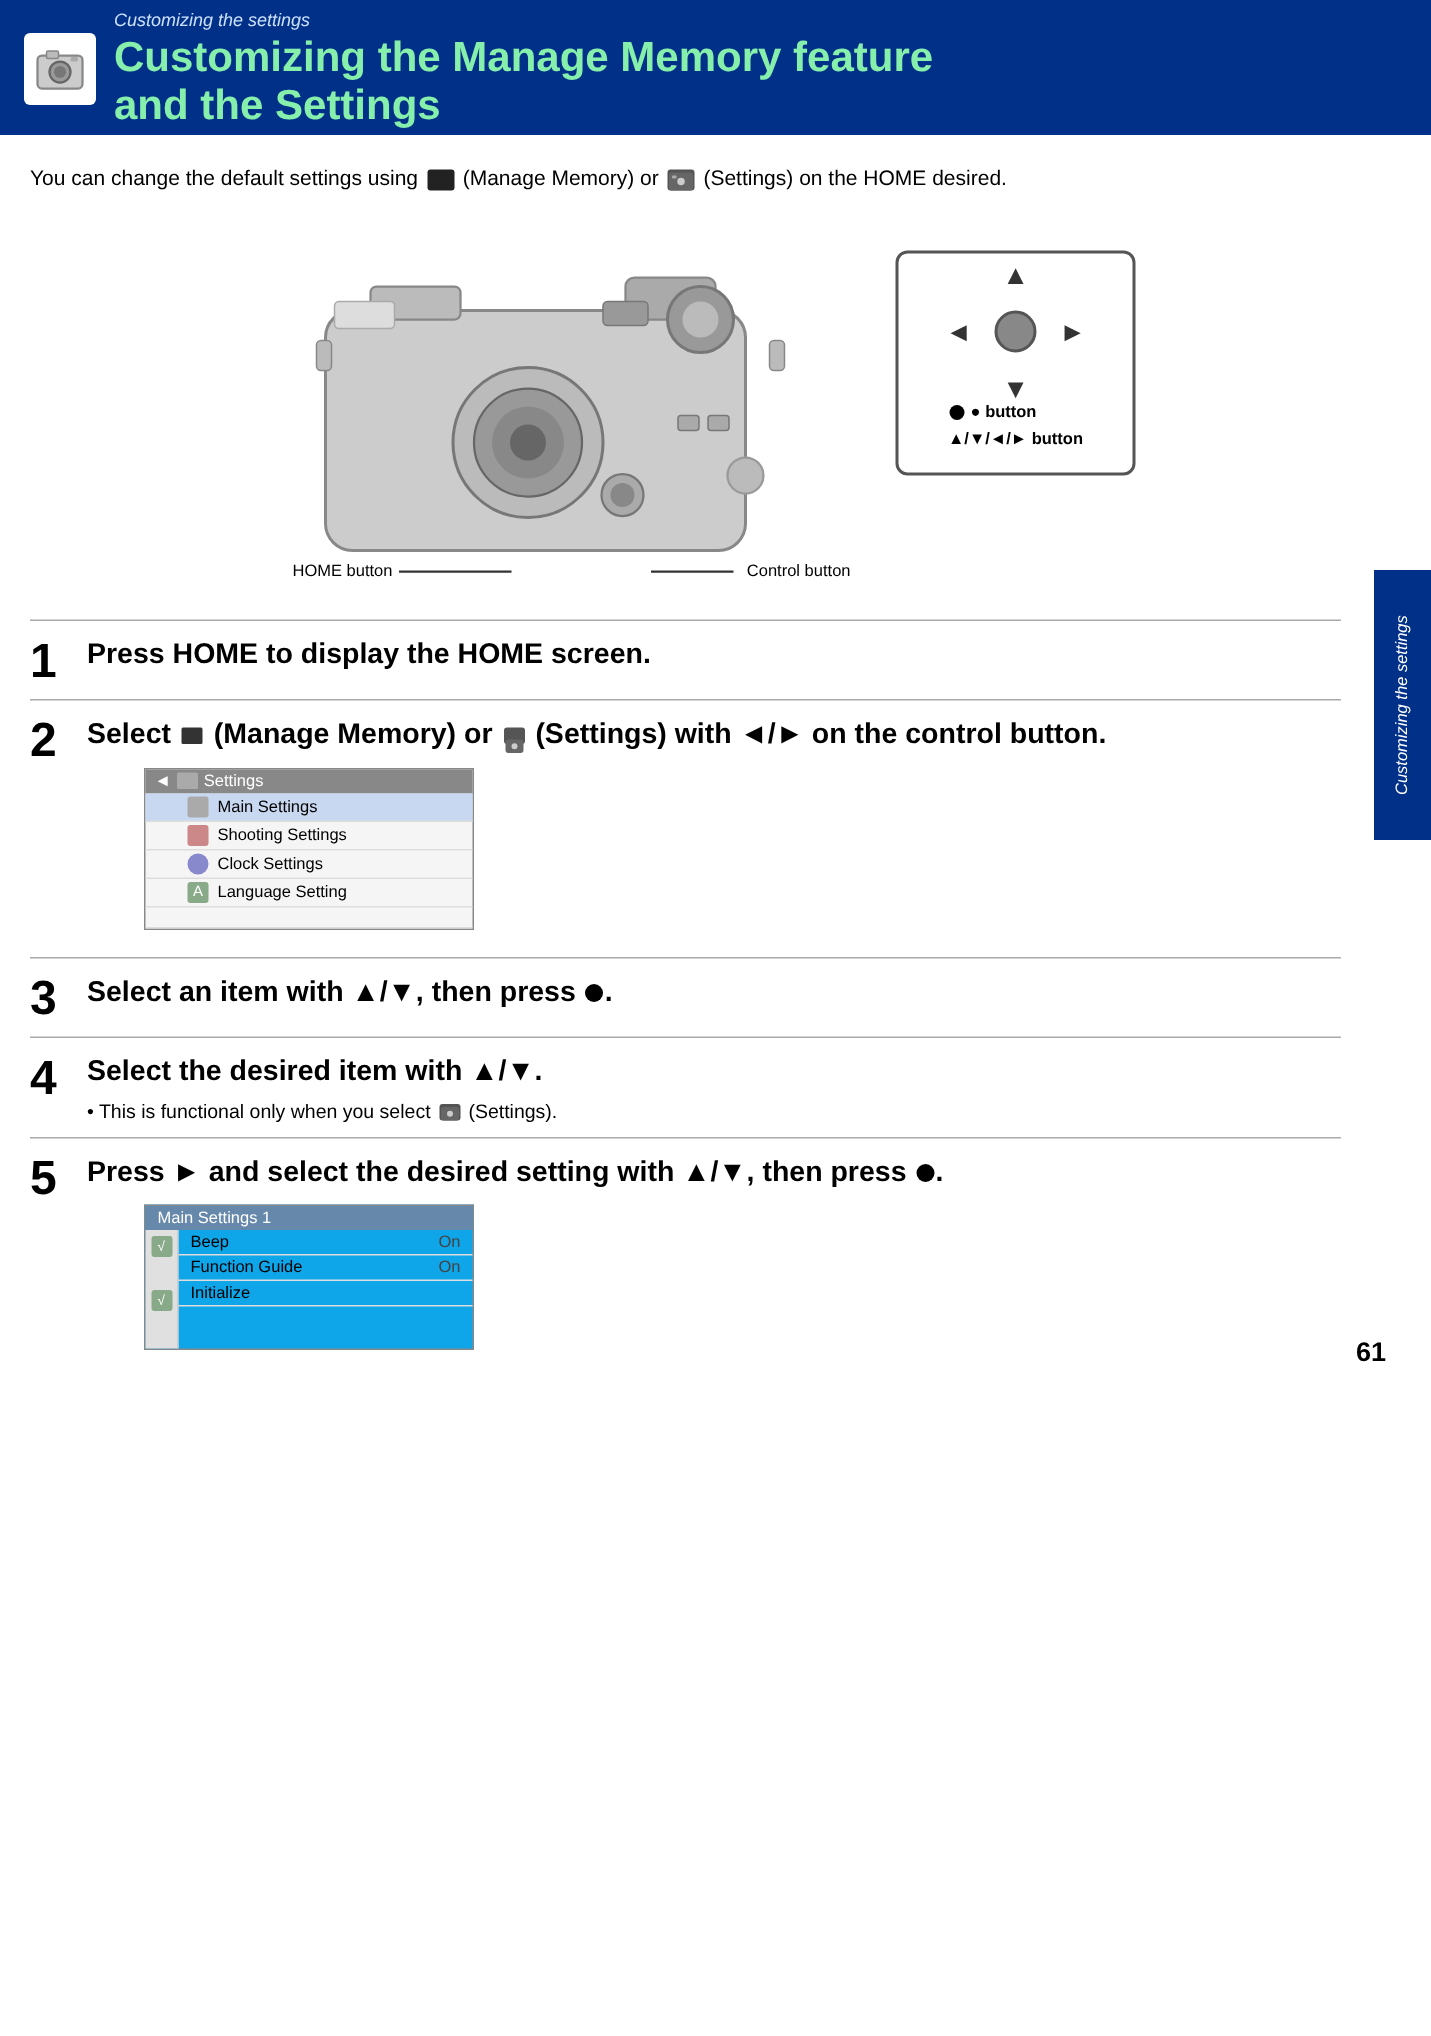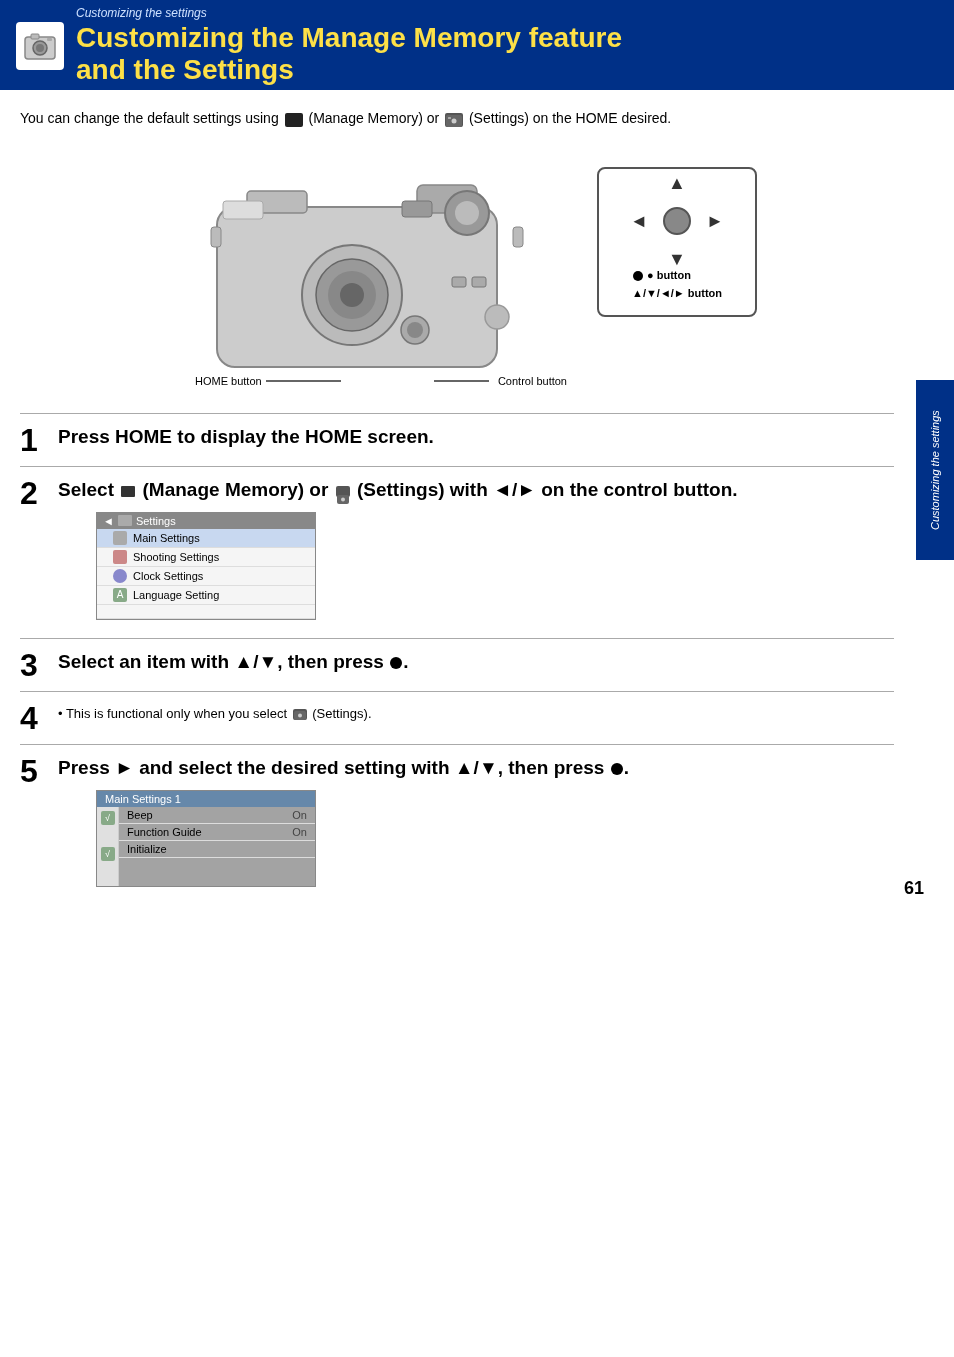--- a/index.html
+++ b/index.html
@@ -47,7 +47,7 @@
     .header-title {
       font-size: 28px;
       font-weight: bold;
-      color: #fde047;
+      color: #86efac;
       line-height: 1.15;
     }
 

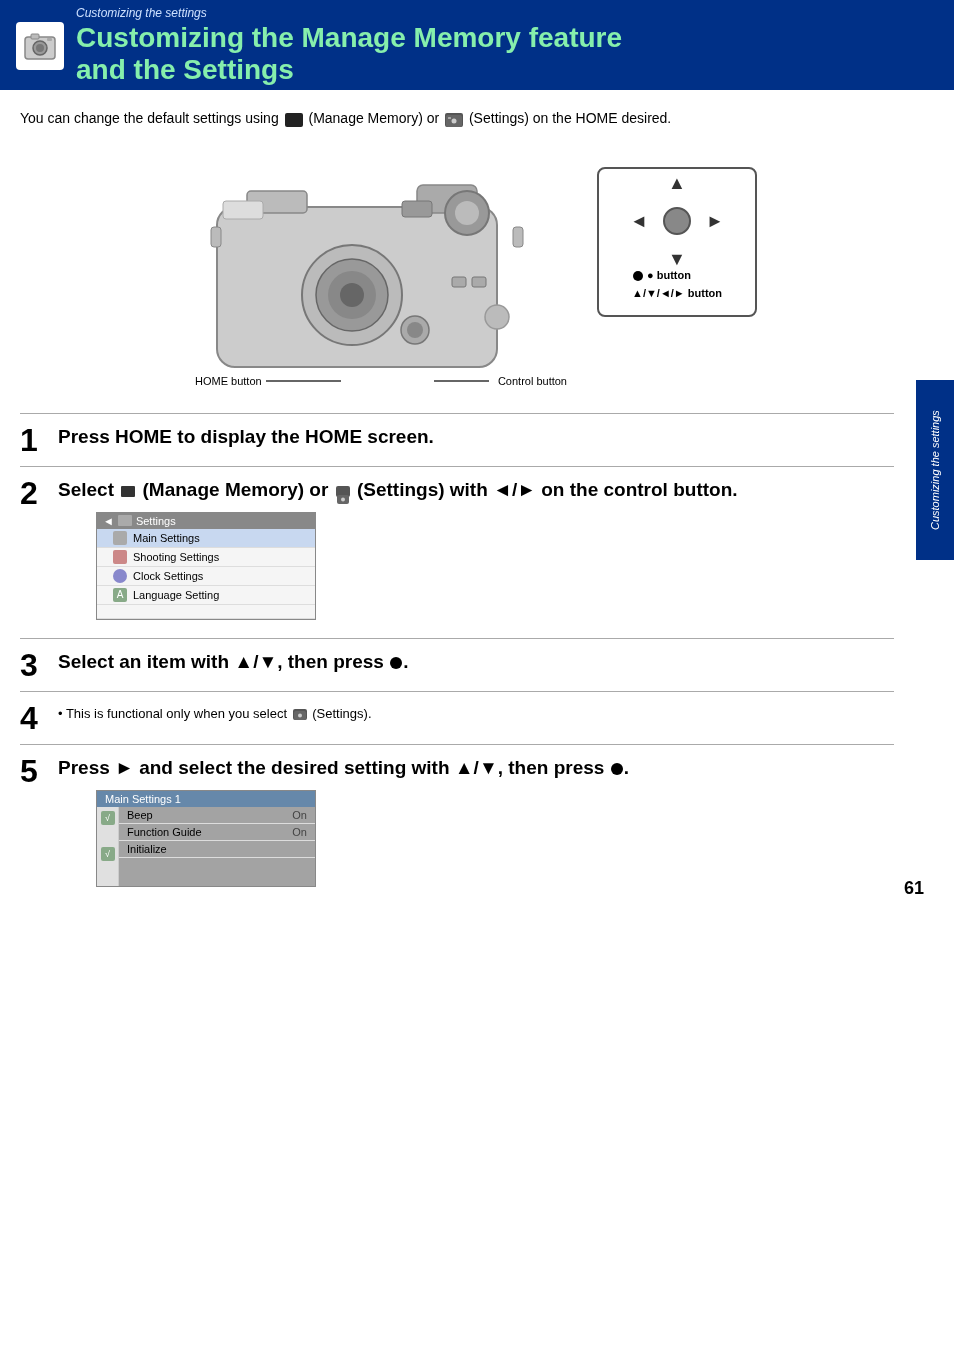--- a/index.html
+++ b/index.html
@@ -184,7 +184,7 @@
       gap: 4px;
     }
     .screen-row {
-      padding: 2px 8px 2px 16px;
+      padding: 2px 8px 2px 28px;
       border-bottom: 1px solid #ddd;
       display: flex;
       align-items: center;

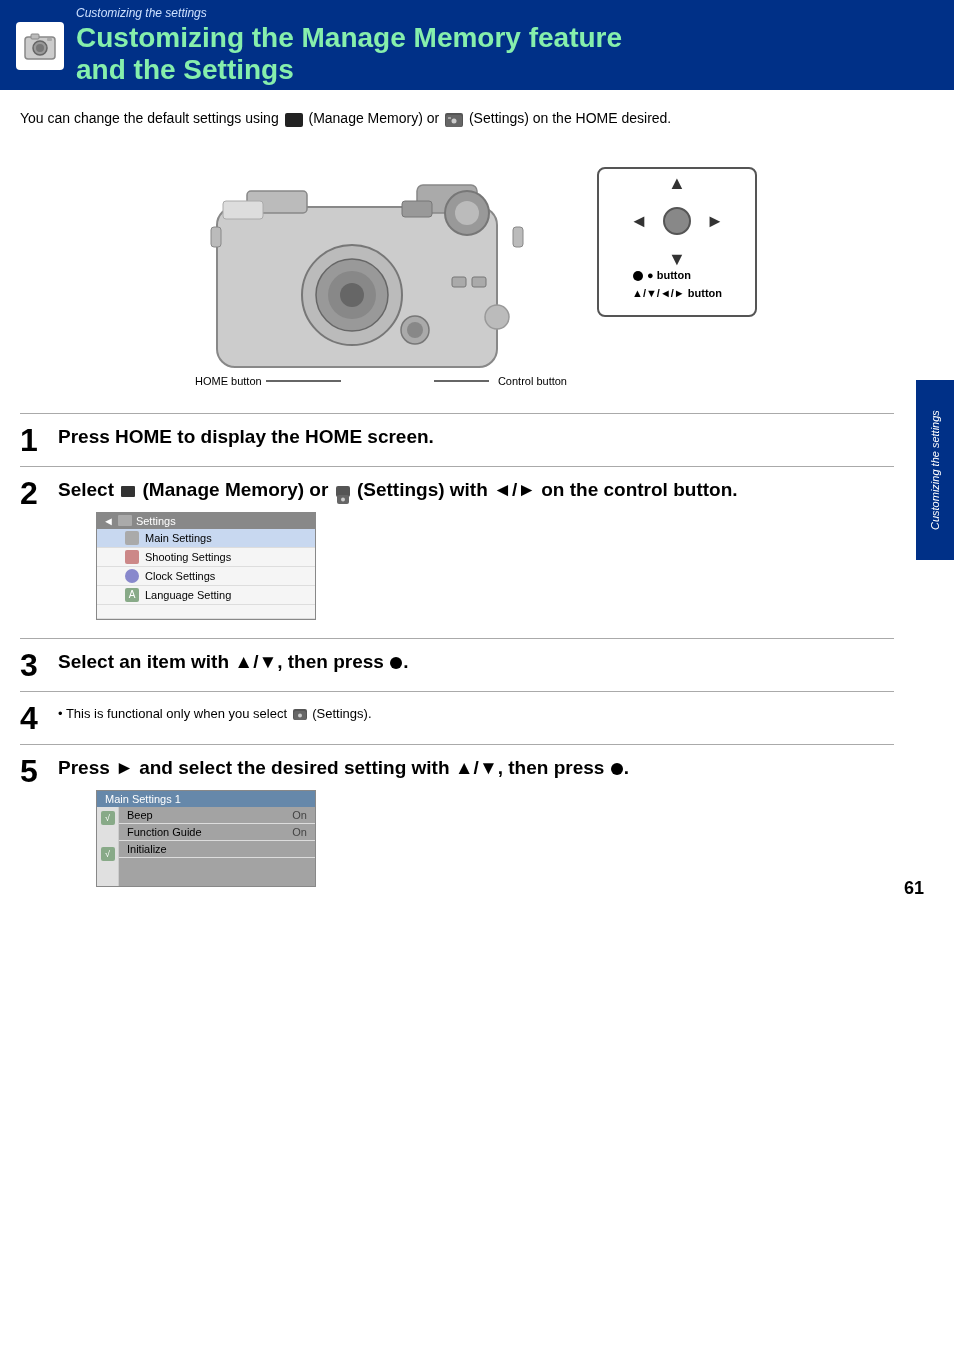--- a/index.html
+++ b/index.html
@@ -467,6 +467,7 @@
   <div class="step">
     <div class="step-number">4</div>
     <div class="step-content">
+      <div class="step-title">Select the desired item with ▲/▼.</div>
       <div class="step-note">
         • This is functional only when you select 
         <span class="settings-icon" style="width:14px;height:11px;display:inline-block;vertical-align:middle;margin:0 2px;">

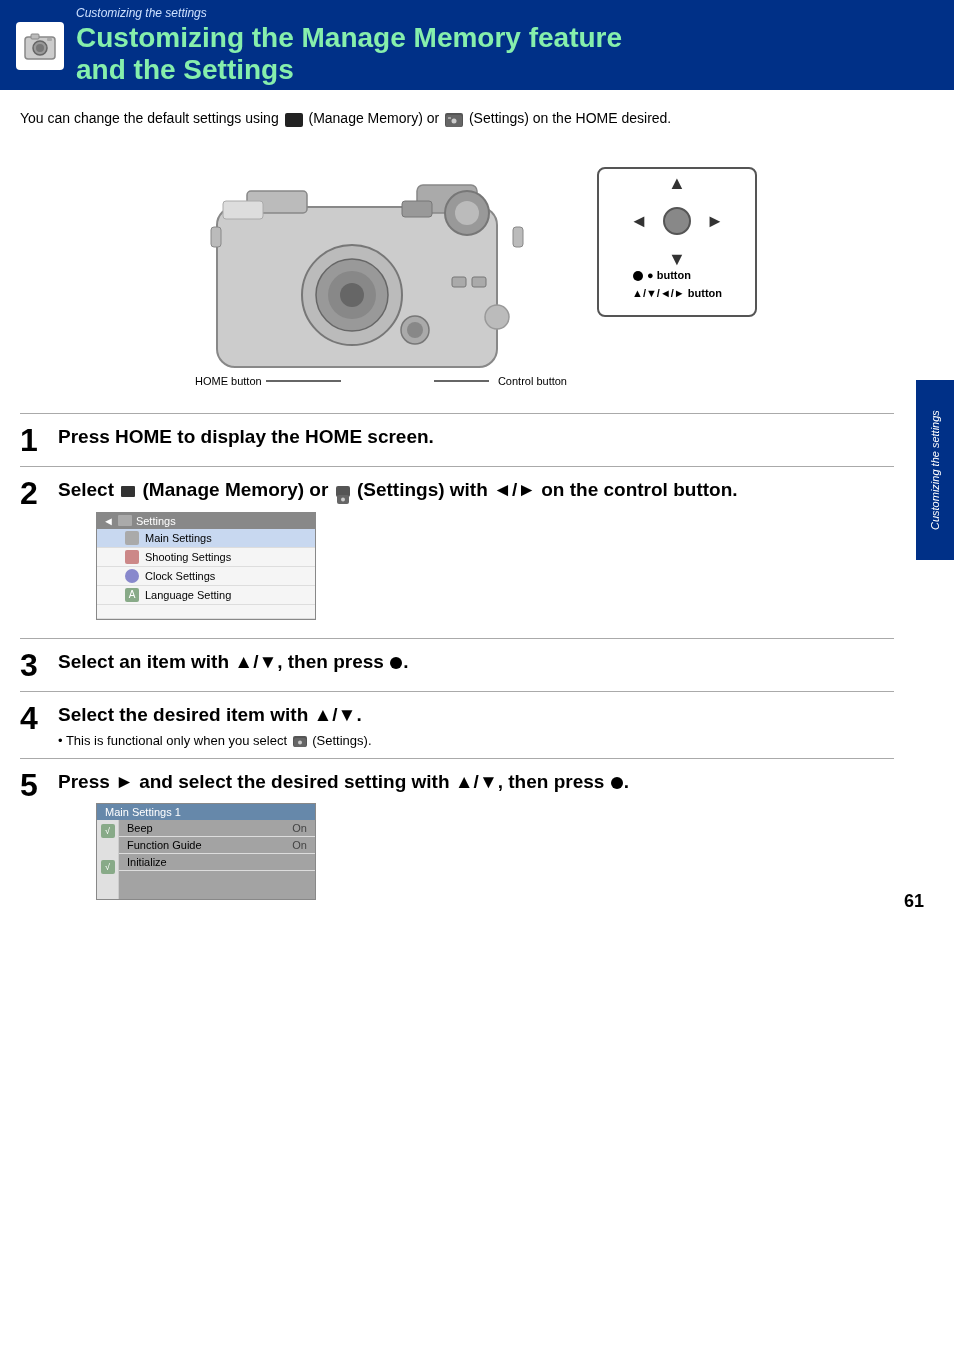--- a/index.html
+++ b/index.html
@@ -206,7 +206,7 @@
       border: 1px solid #888;
       width: 220px;
       margin: 8px 0 8px 38px;
-      background: #a3a3a3;
+      background: #0ea5e9;
       font-size: 11px;
     }
     .screen-header2 {

